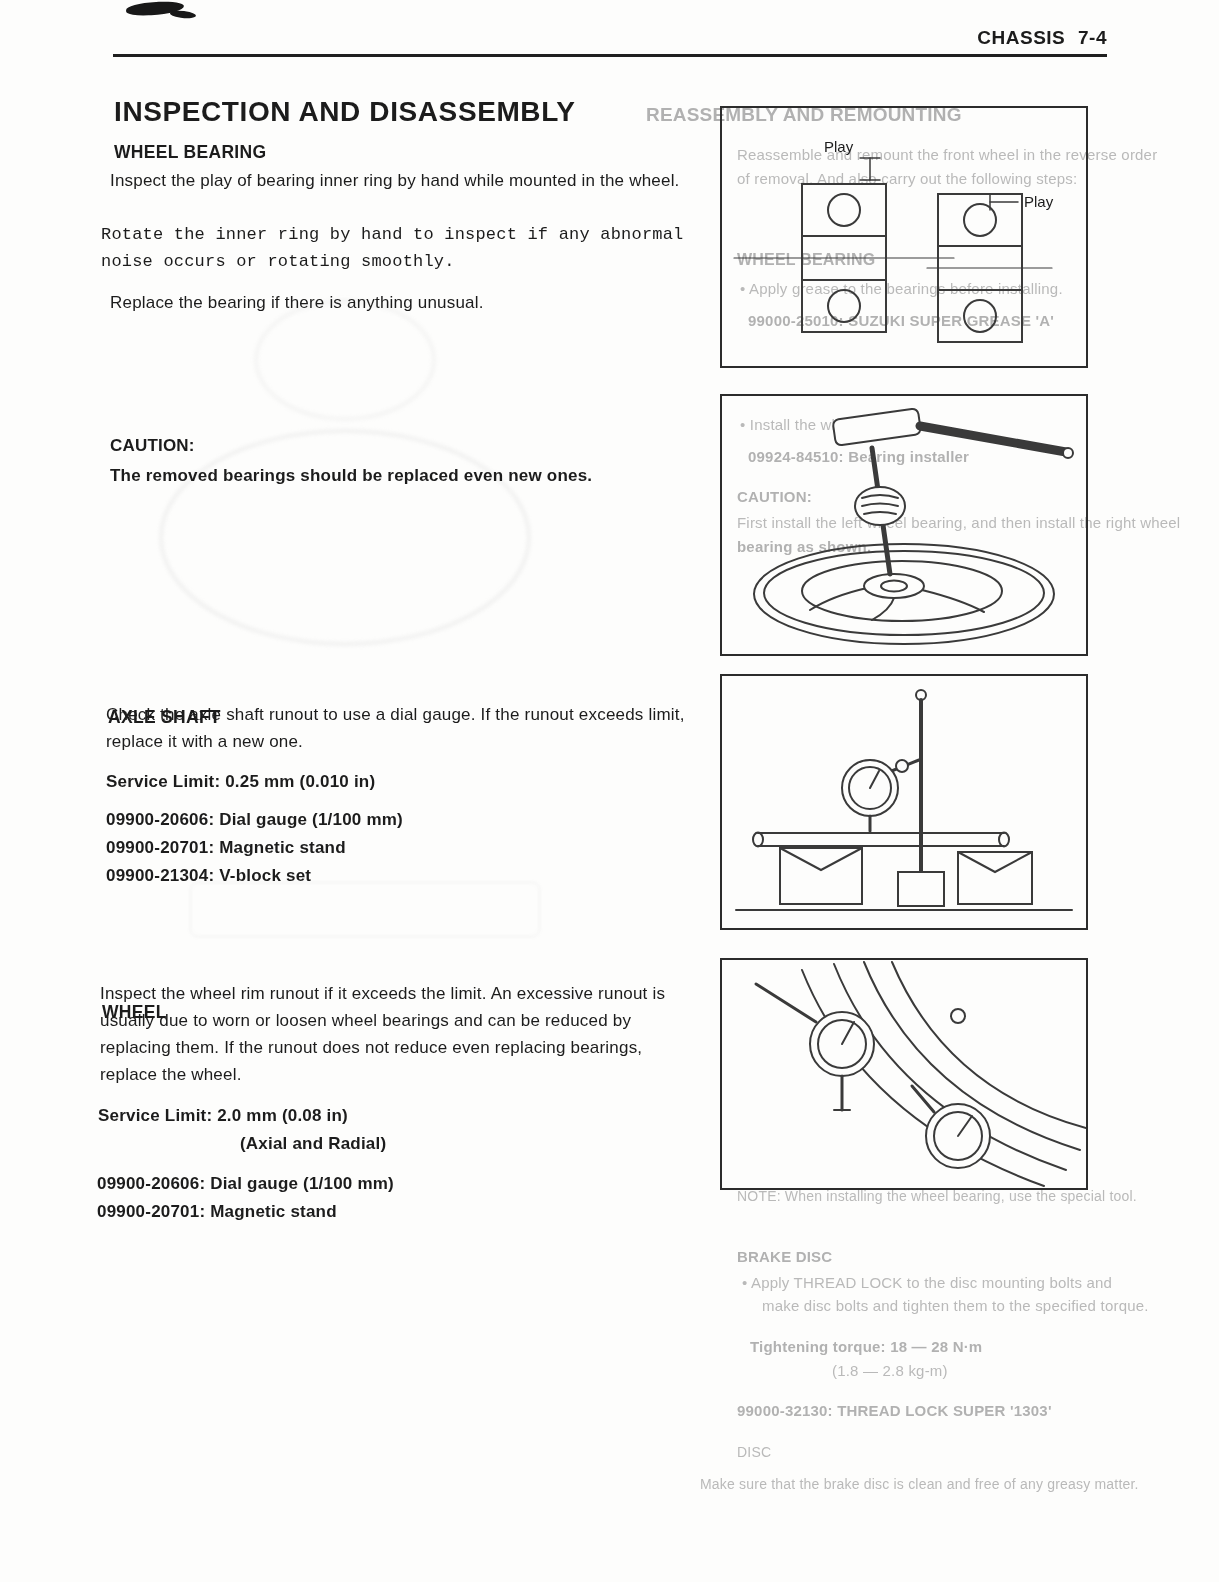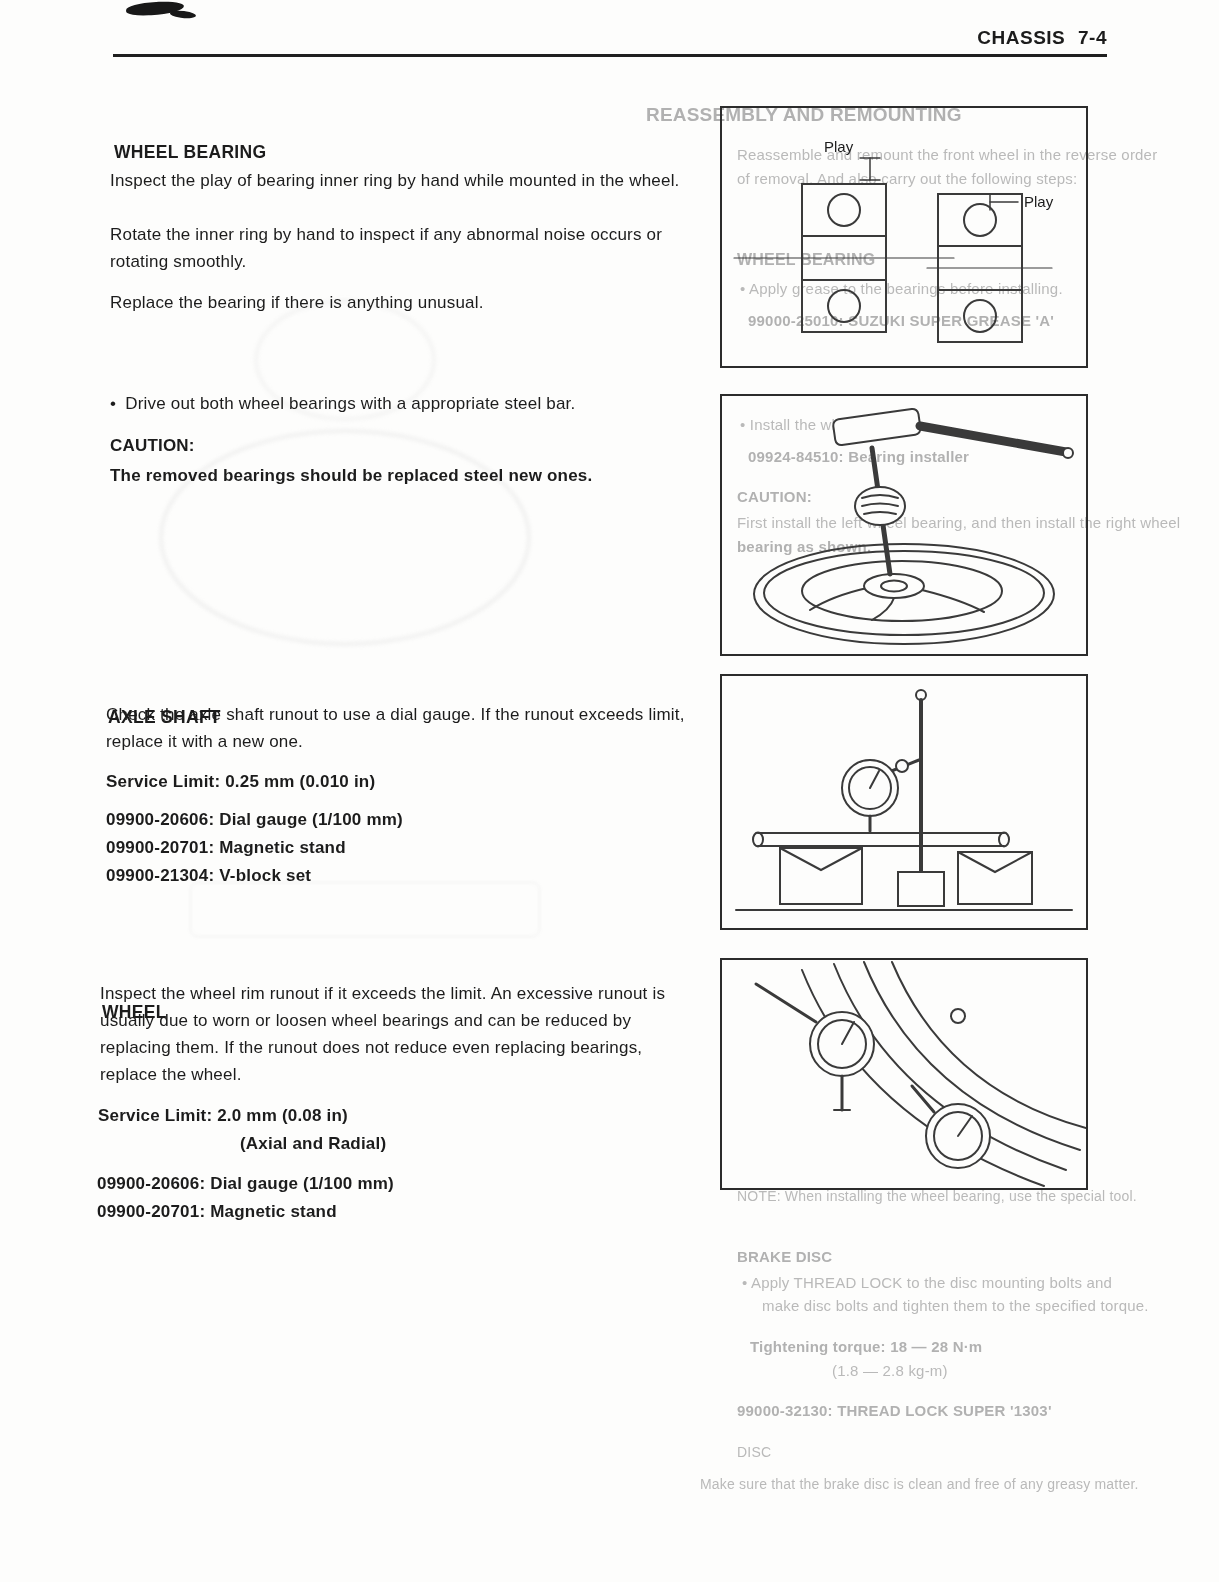--- a/index.html
+++ b/index.html
@@ -73,6 +73,7 @@
   <div class="abs header-num" style="top:27px; right:112px; z-index:2;">CHASSIS 7-4</div>
   <div class="abs rule" style="left:113px; top:54px; width:994px; height:3px; z-index:2;"></div>
 
+  <div class="abs title" style="left:114px; top:96px; z-index:2;">INSPECTION AND DISASSEMBLY</div>
 
   <div class="abs heading" style="left:114px; top:142px; z-index:2;">WHEEL BEARING</div>
   <div class="abs body-text" style="left:110px; top:167px; width:600px; z-index:2;">Inspect the play of bearing inner ring by hand while mounted in the wheel.</div>

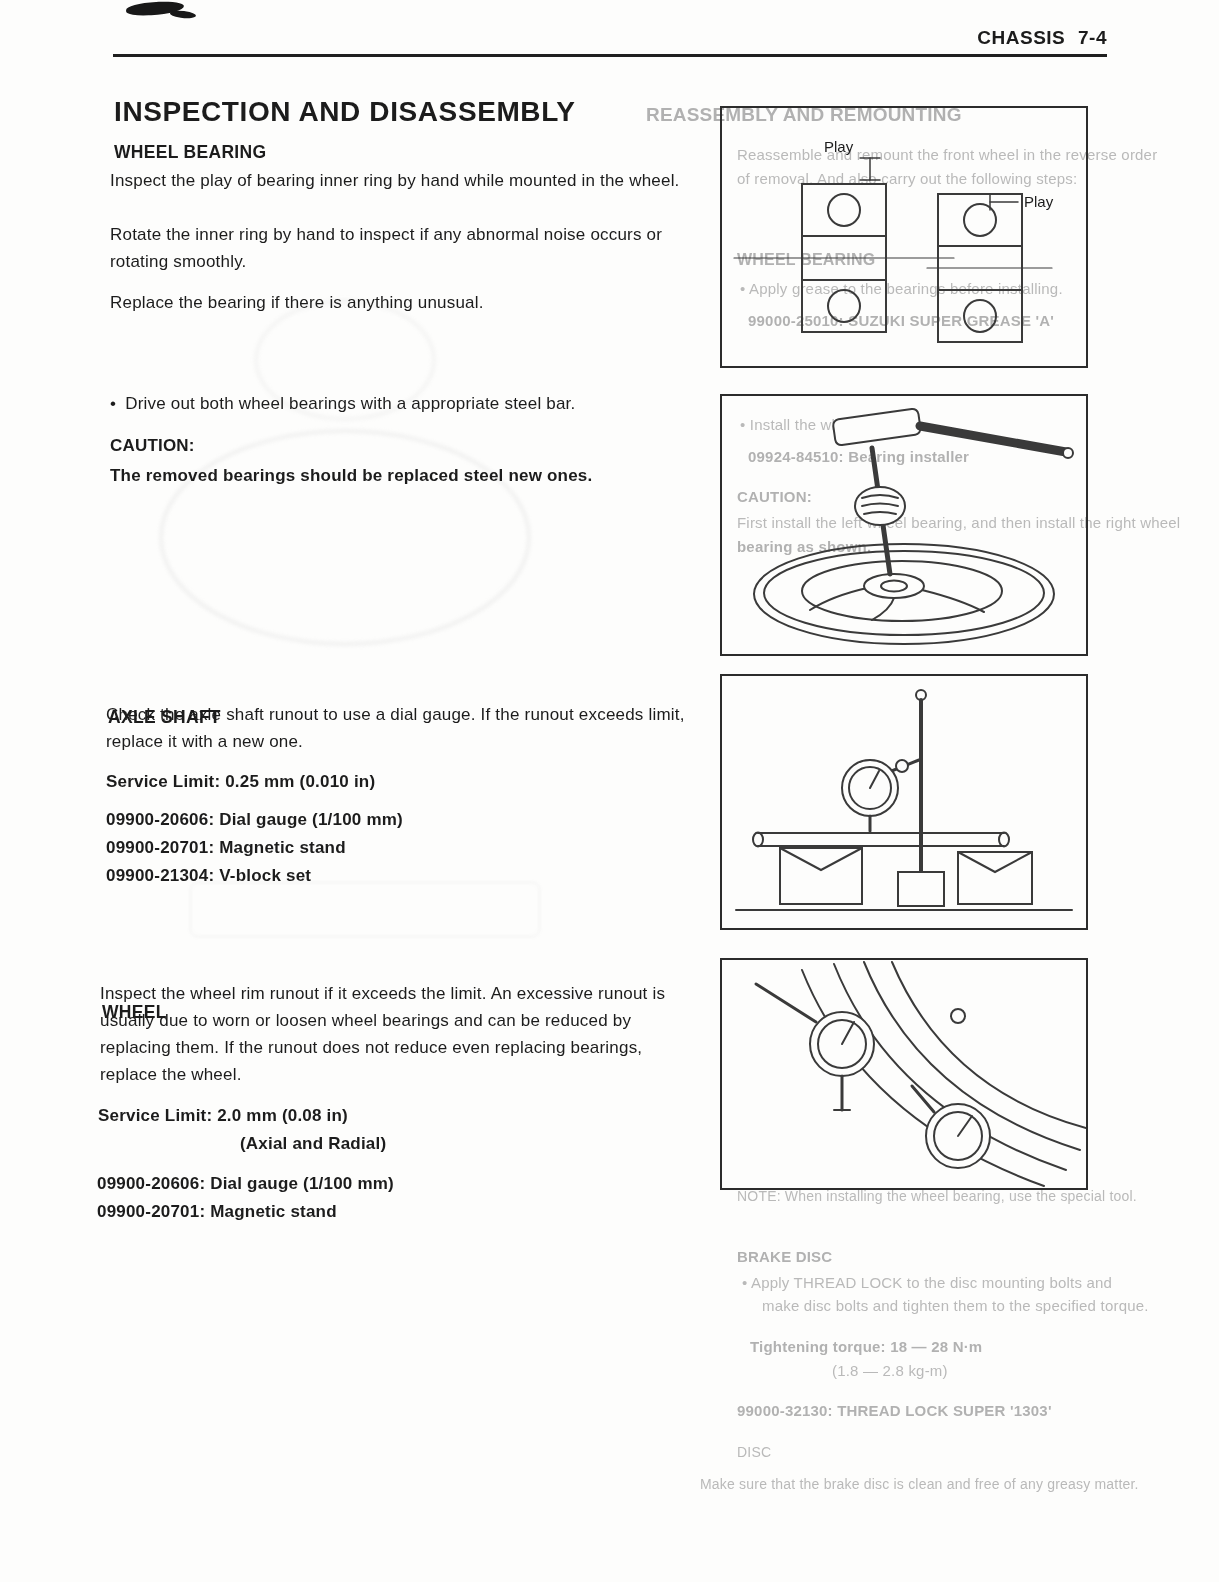--- a/index.html
+++ b/index.html
@@ -77,7 +77,7 @@
 
   <div class="abs heading" style="left:114px; top:142px; z-index:2;">WHEEL BEARING</div>
   <div class="abs body-text" style="left:110px; top:167px; width:600px; z-index:2;">Inspect the play of bearing inner ring by hand while mounted in the wheel.</div>
-  <div class="abs body-text" style="left:110px; top:221px; width:600px; z-index:2;">Rotate the inner ring by hand to inspect if any abnormal noise occurs or rotating smoothly.</div>
+  <div class="abs body-text" style="left:101px; top:221px; width:600px; z-index:2;font-family:Liberation Mono, monospace;">Rotate the inner ring by hand to inspect if any abnormal noise occurs or rotating smoothly.</div>
   <div class="abs body-text" style="left:110px; top:289px; width:600px; z-index:2;">Replace the bearing if there is anything unusual.</div>
 
   <div class="abs body-text" style="left:110px; top:390px; width:615px; z-index:2;">

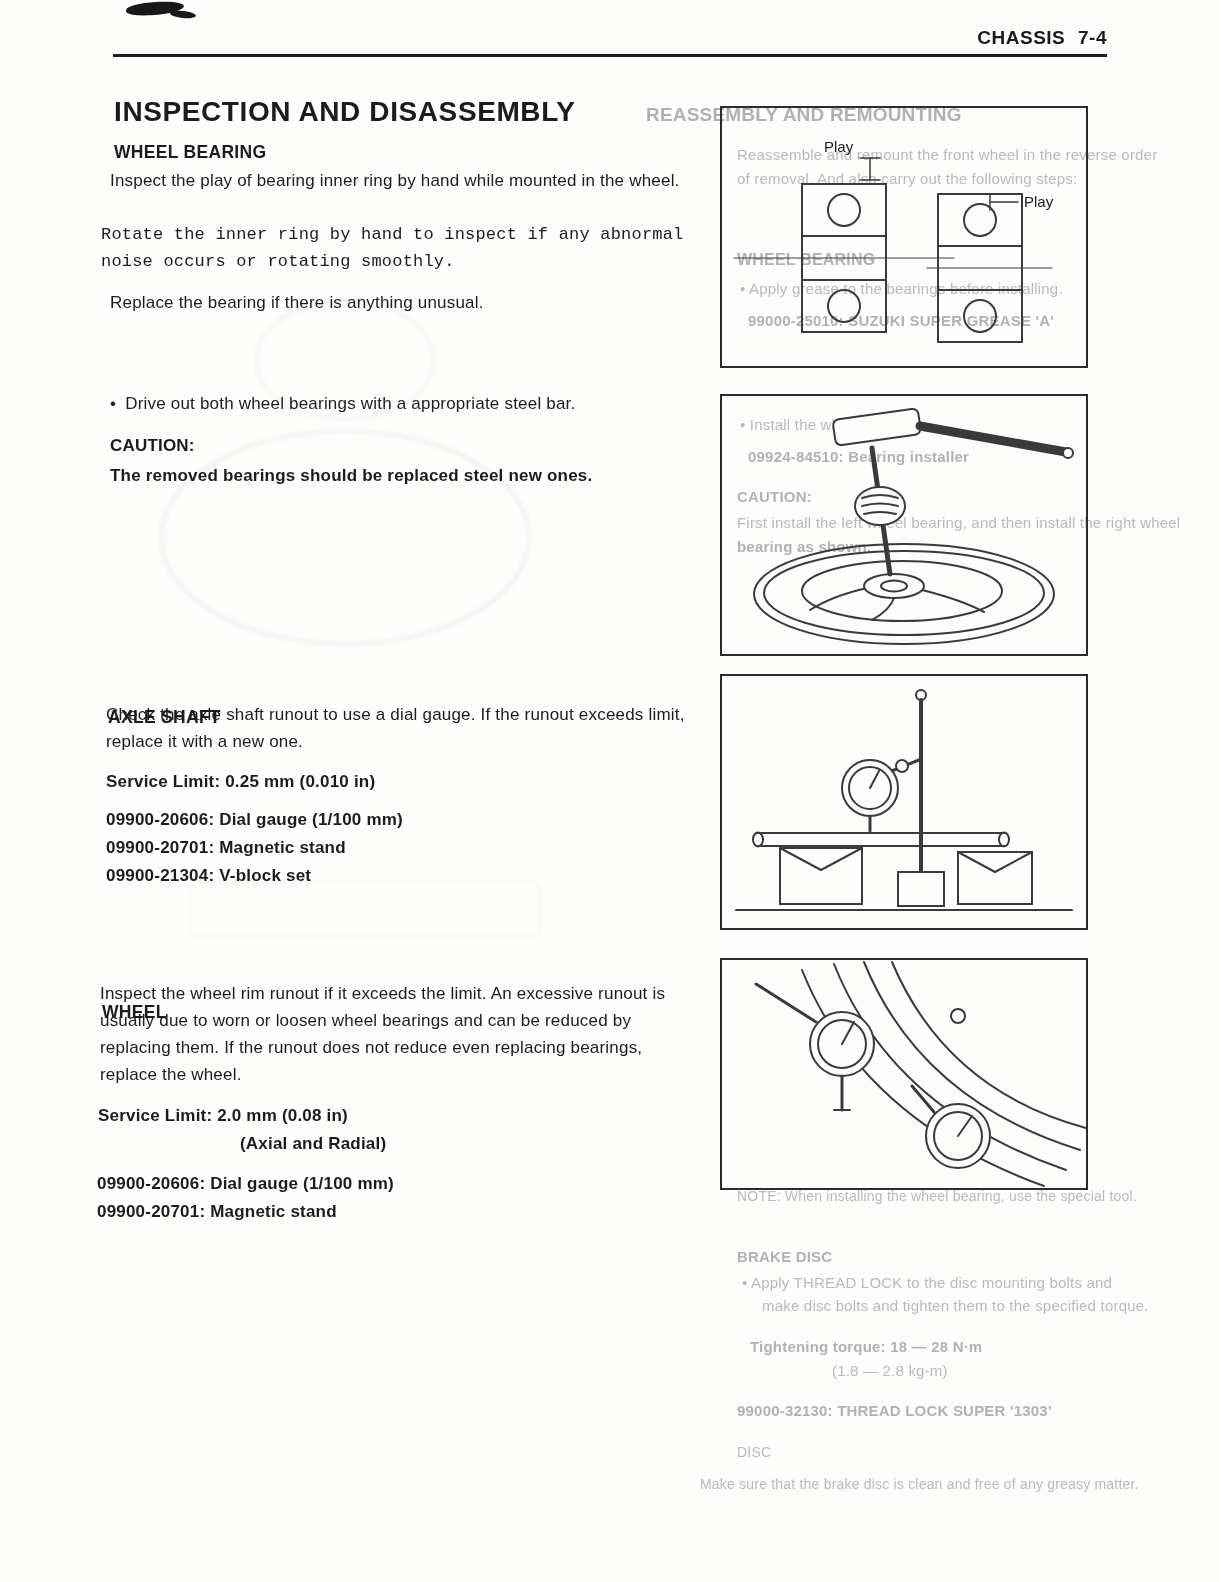--- a/index.html
+++ b/index.html
@@ -80,9 +80,6 @@
   <div class="abs body-text" style="left:101px; top:221px; width:600px; z-index:2;font-family:Liberation Mono, monospace;">Rotate the inner ring by hand to inspect if any abnormal noise occurs or rotating smoothly.</div>
   <div class="abs body-text" style="left:110px; top:289px; width:600px; z-index:2;">Replace the bearing if there is anything unusual.</div>
 
-  <div class="abs body-text" style="left:110px; top:390px; width:615px; z-index:2;">
-    <span class="bullet-marker">•</span><span>Drive out both wheel bearings with a appropriate steel bar.</span>
-  </div>
 
   <div class="abs body-text bold" style="left:110px; top:432px; z-index:2;">CAUTION:</div>
   <div class="abs body-text bold" style="left:110px; top:462px; width:615px; z-index:2;">The removed bearings should be replaced steel new ones.</div>

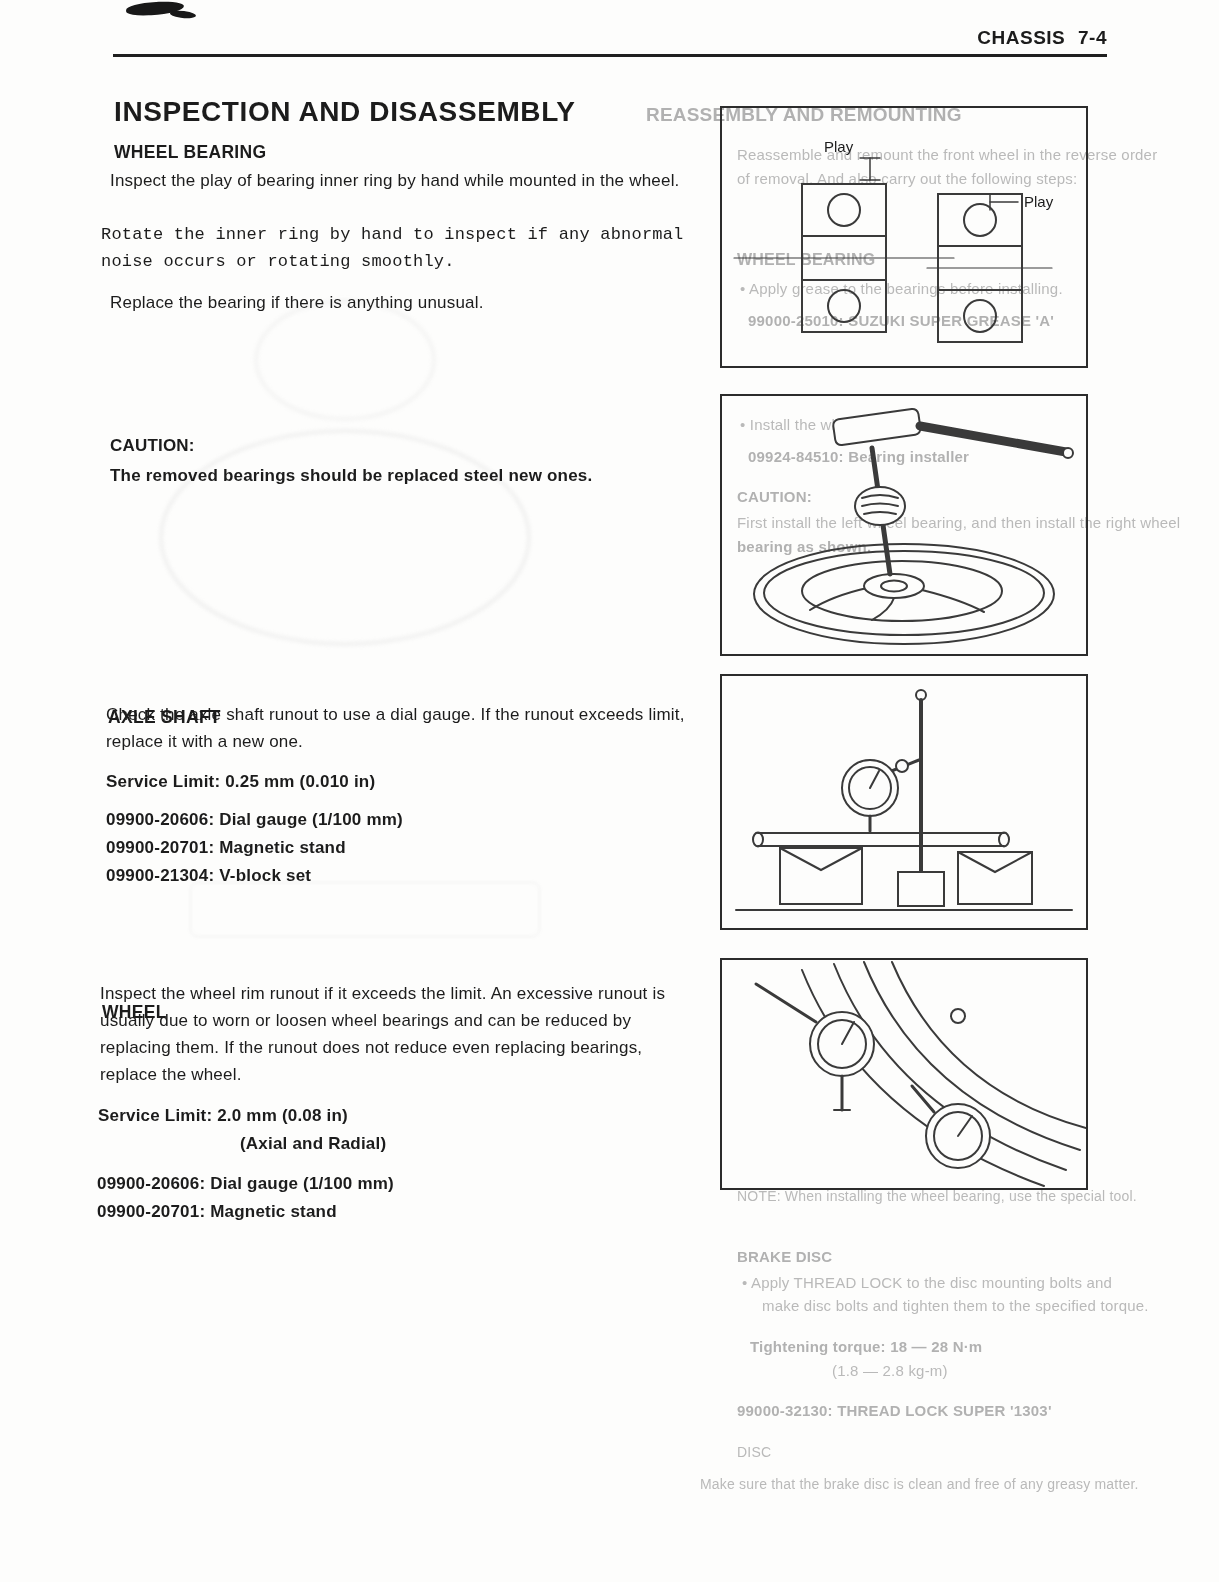--- a/index.html
+++ b/index.html
@@ -82,7 +82,7 @@
 
 
   <div class="abs body-text bold" style="left:110px; top:432px; z-index:2;">CAUTION:</div>
-  <div class="abs body-text bold" style="left:110px; top:462px; width:615px; z-index:2;">The removed bearings should be replaced steel new ones.</div>
+  <div class="abs body-text bold" style="left:110px; top:462px; width:615px; z-index:2;">The removed bearings should be replaced even new ones.</div>
 
   <div class="abs heading" style="left:108px; top:707px; z-index:2;">AXLE SHAFT</div>
   <div class="abs body-text" style="left:106px; top:701px; width:595px; z-index:2;">Check the axle shaft runout to use a dial gauge. If the runout exceeds limit, replace it with a new one.</div>

